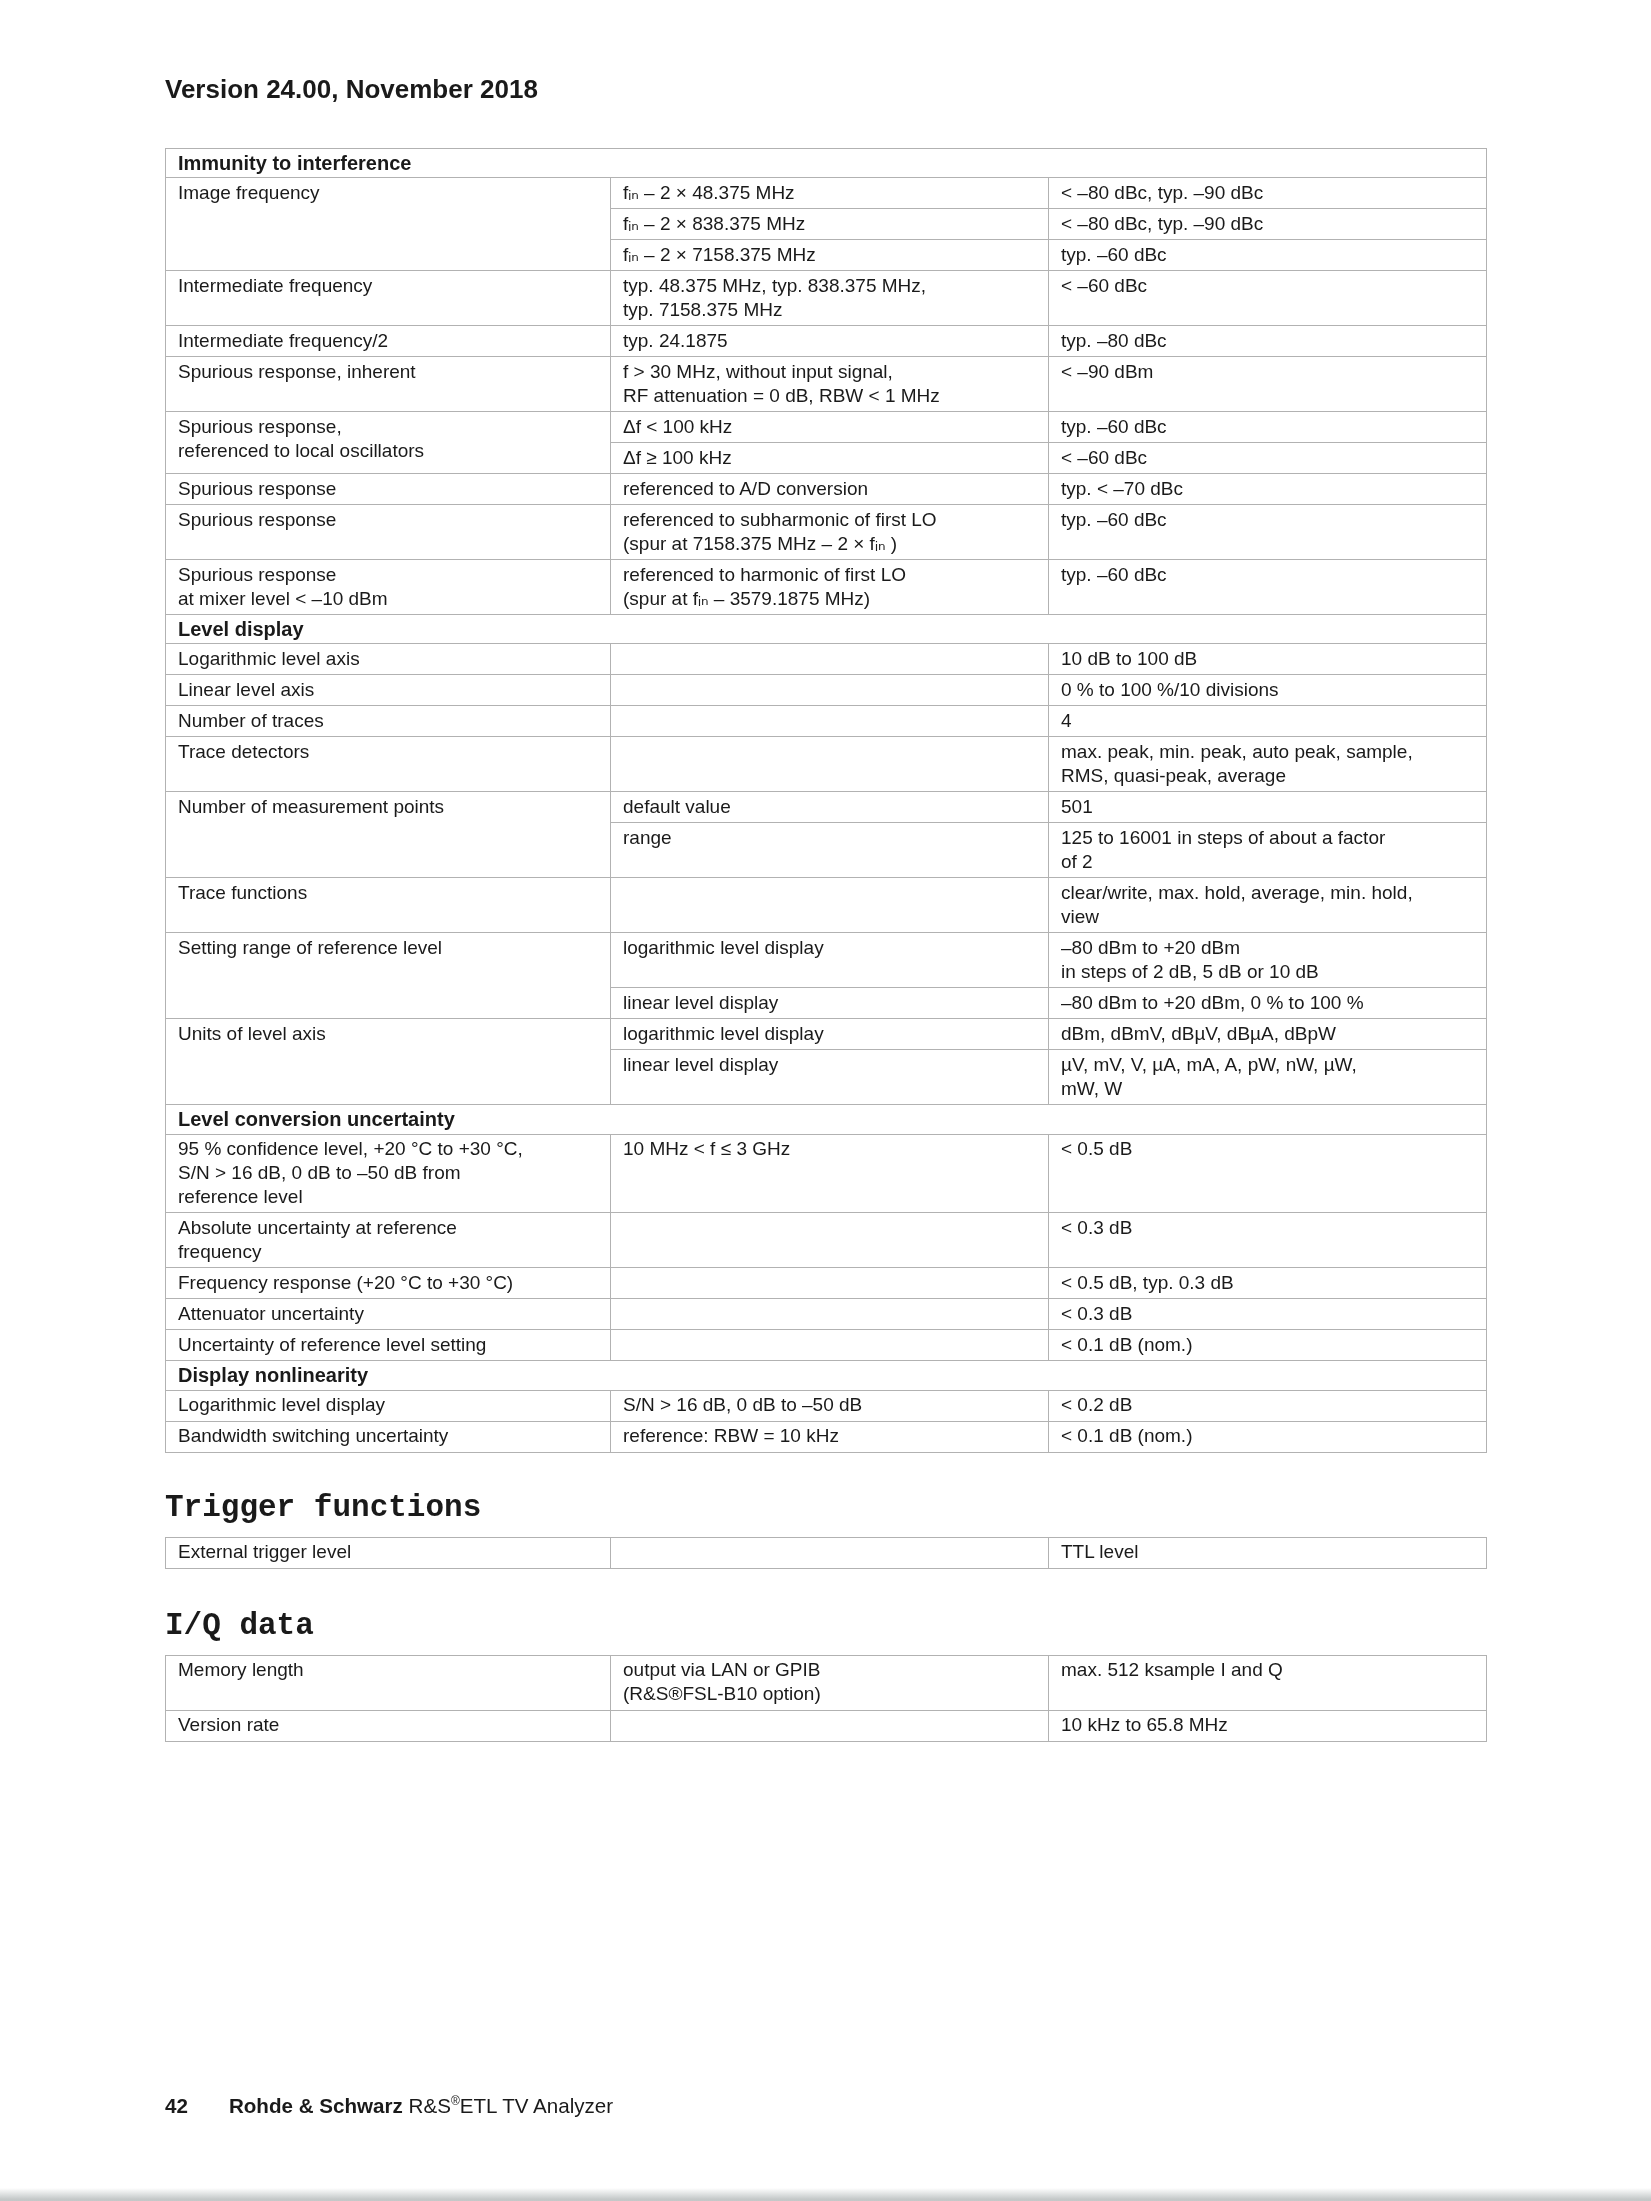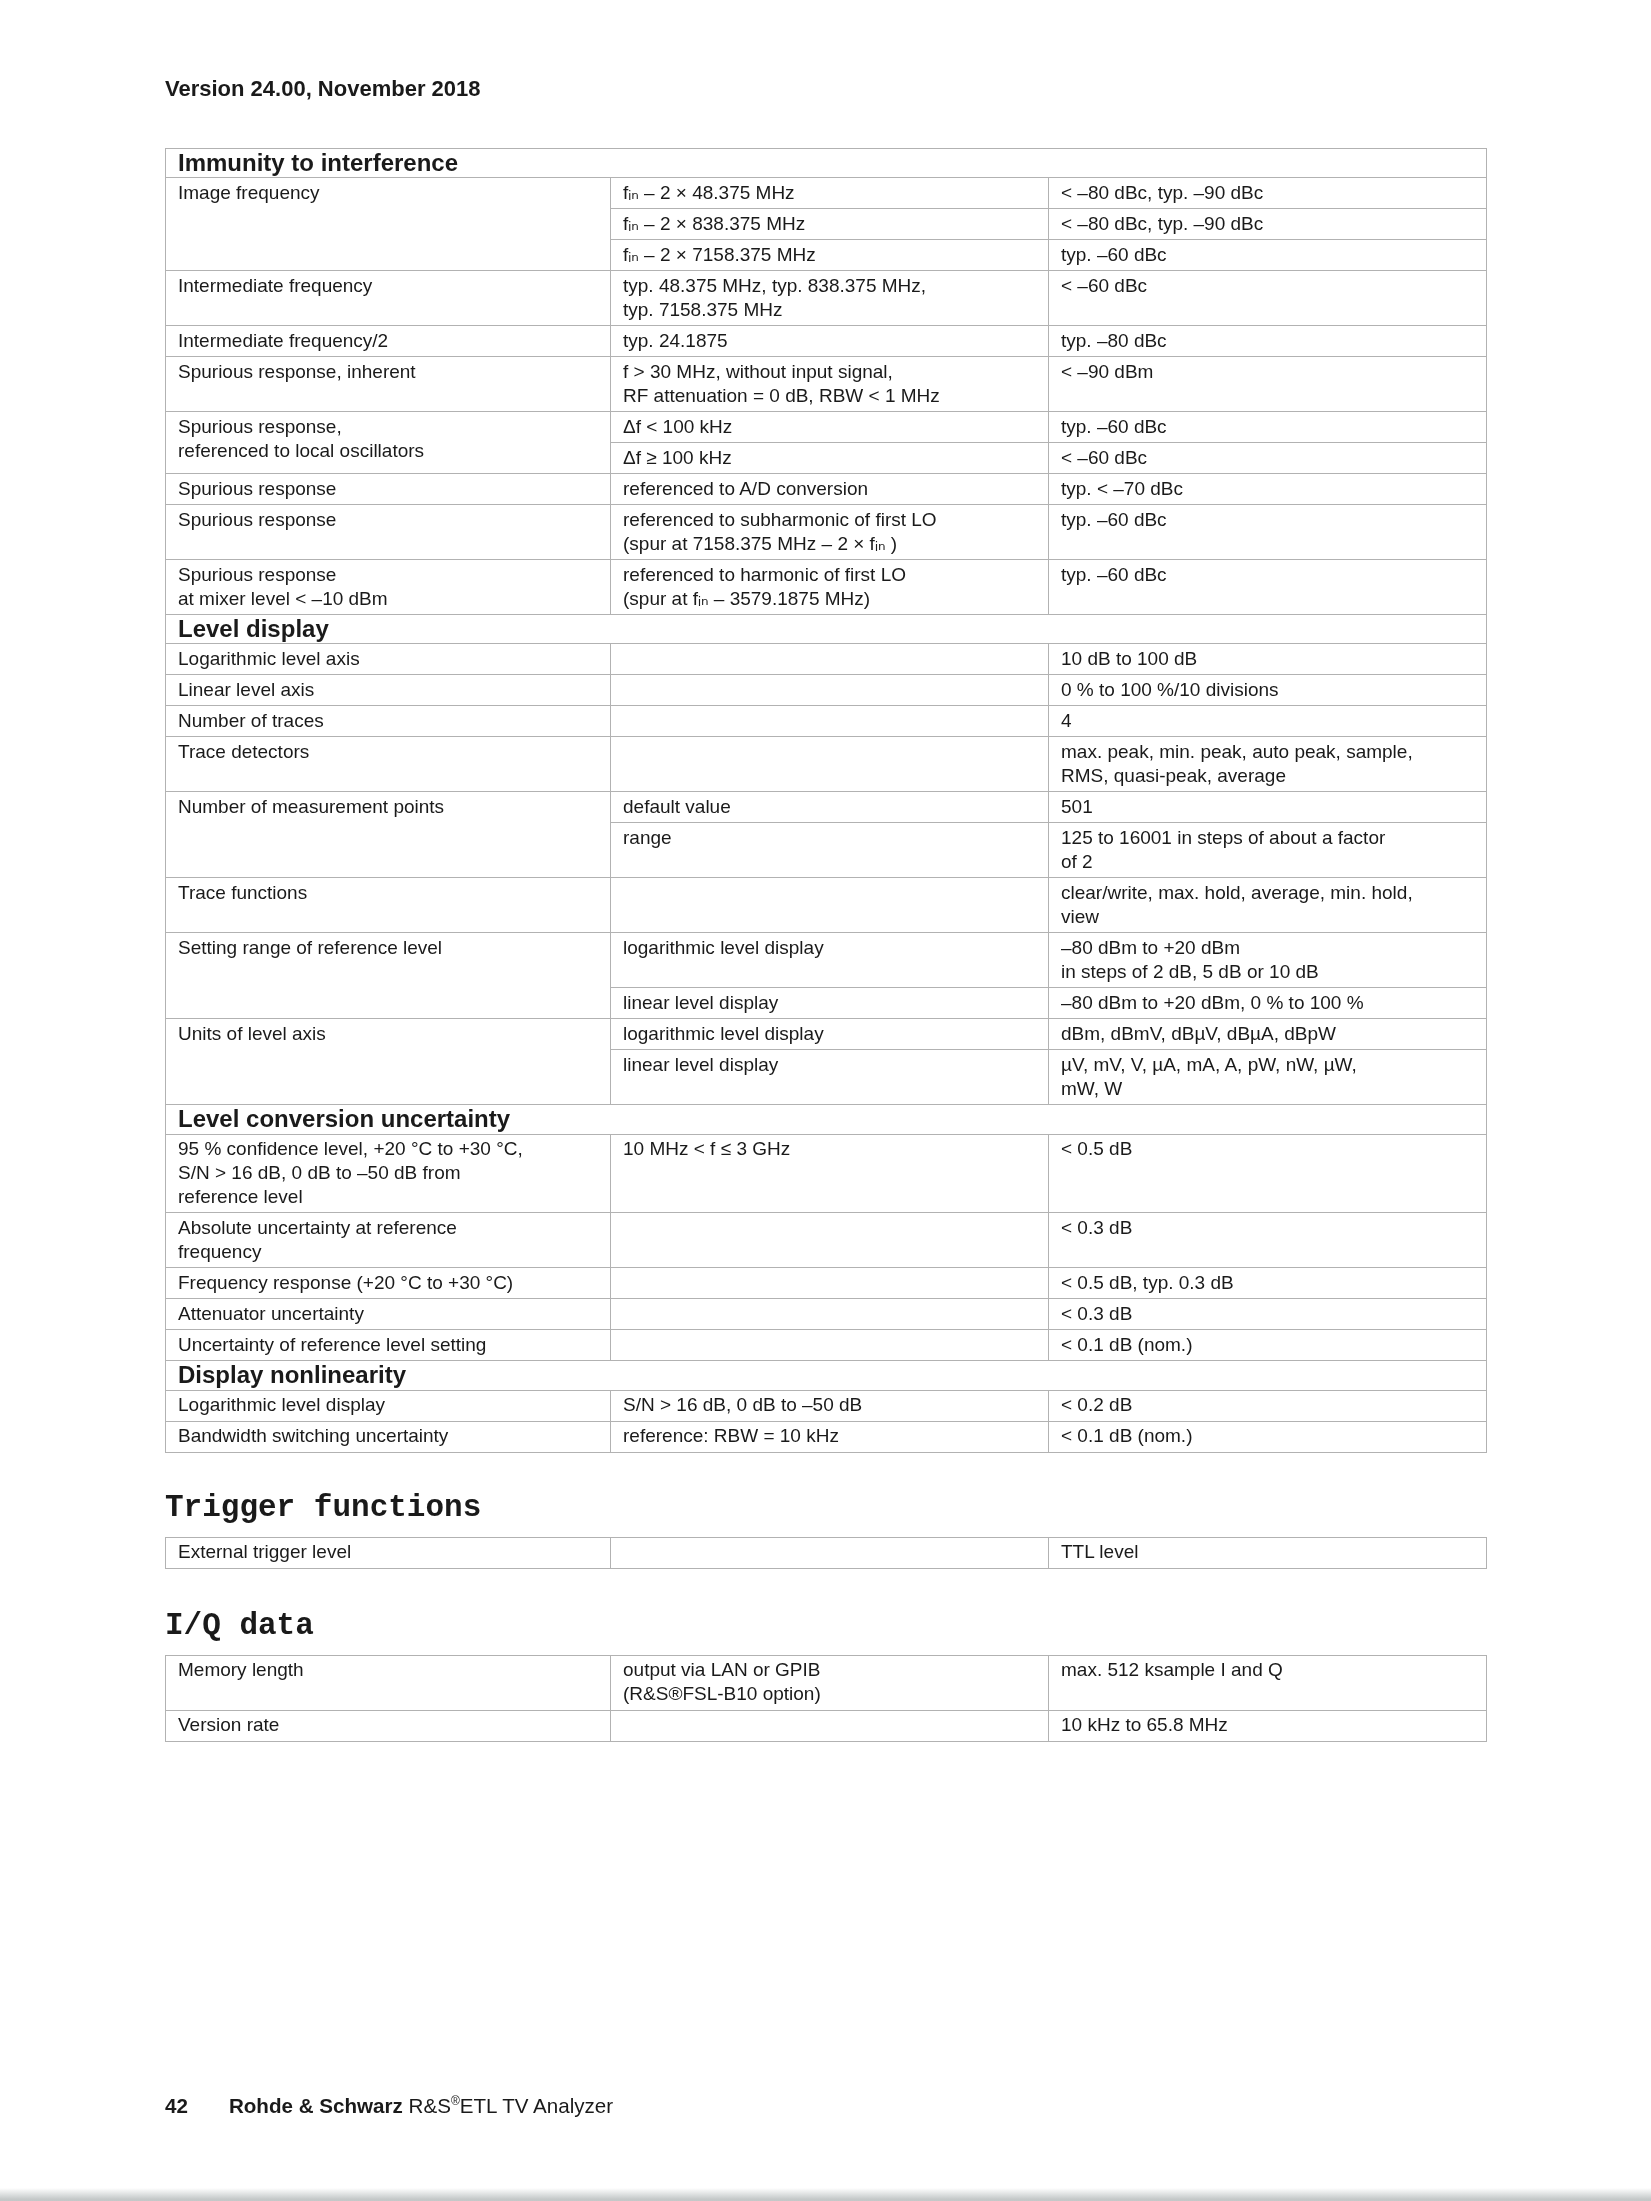--- a/index.html
+++ b/index.html
@@ -23,7 +23,7 @@
   }
   .version-header {
     margin-top: 77px;
-    font-size: 22px;
+    font-size: 26px;
     font-weight: bold;
     line-height: 24px;
   }

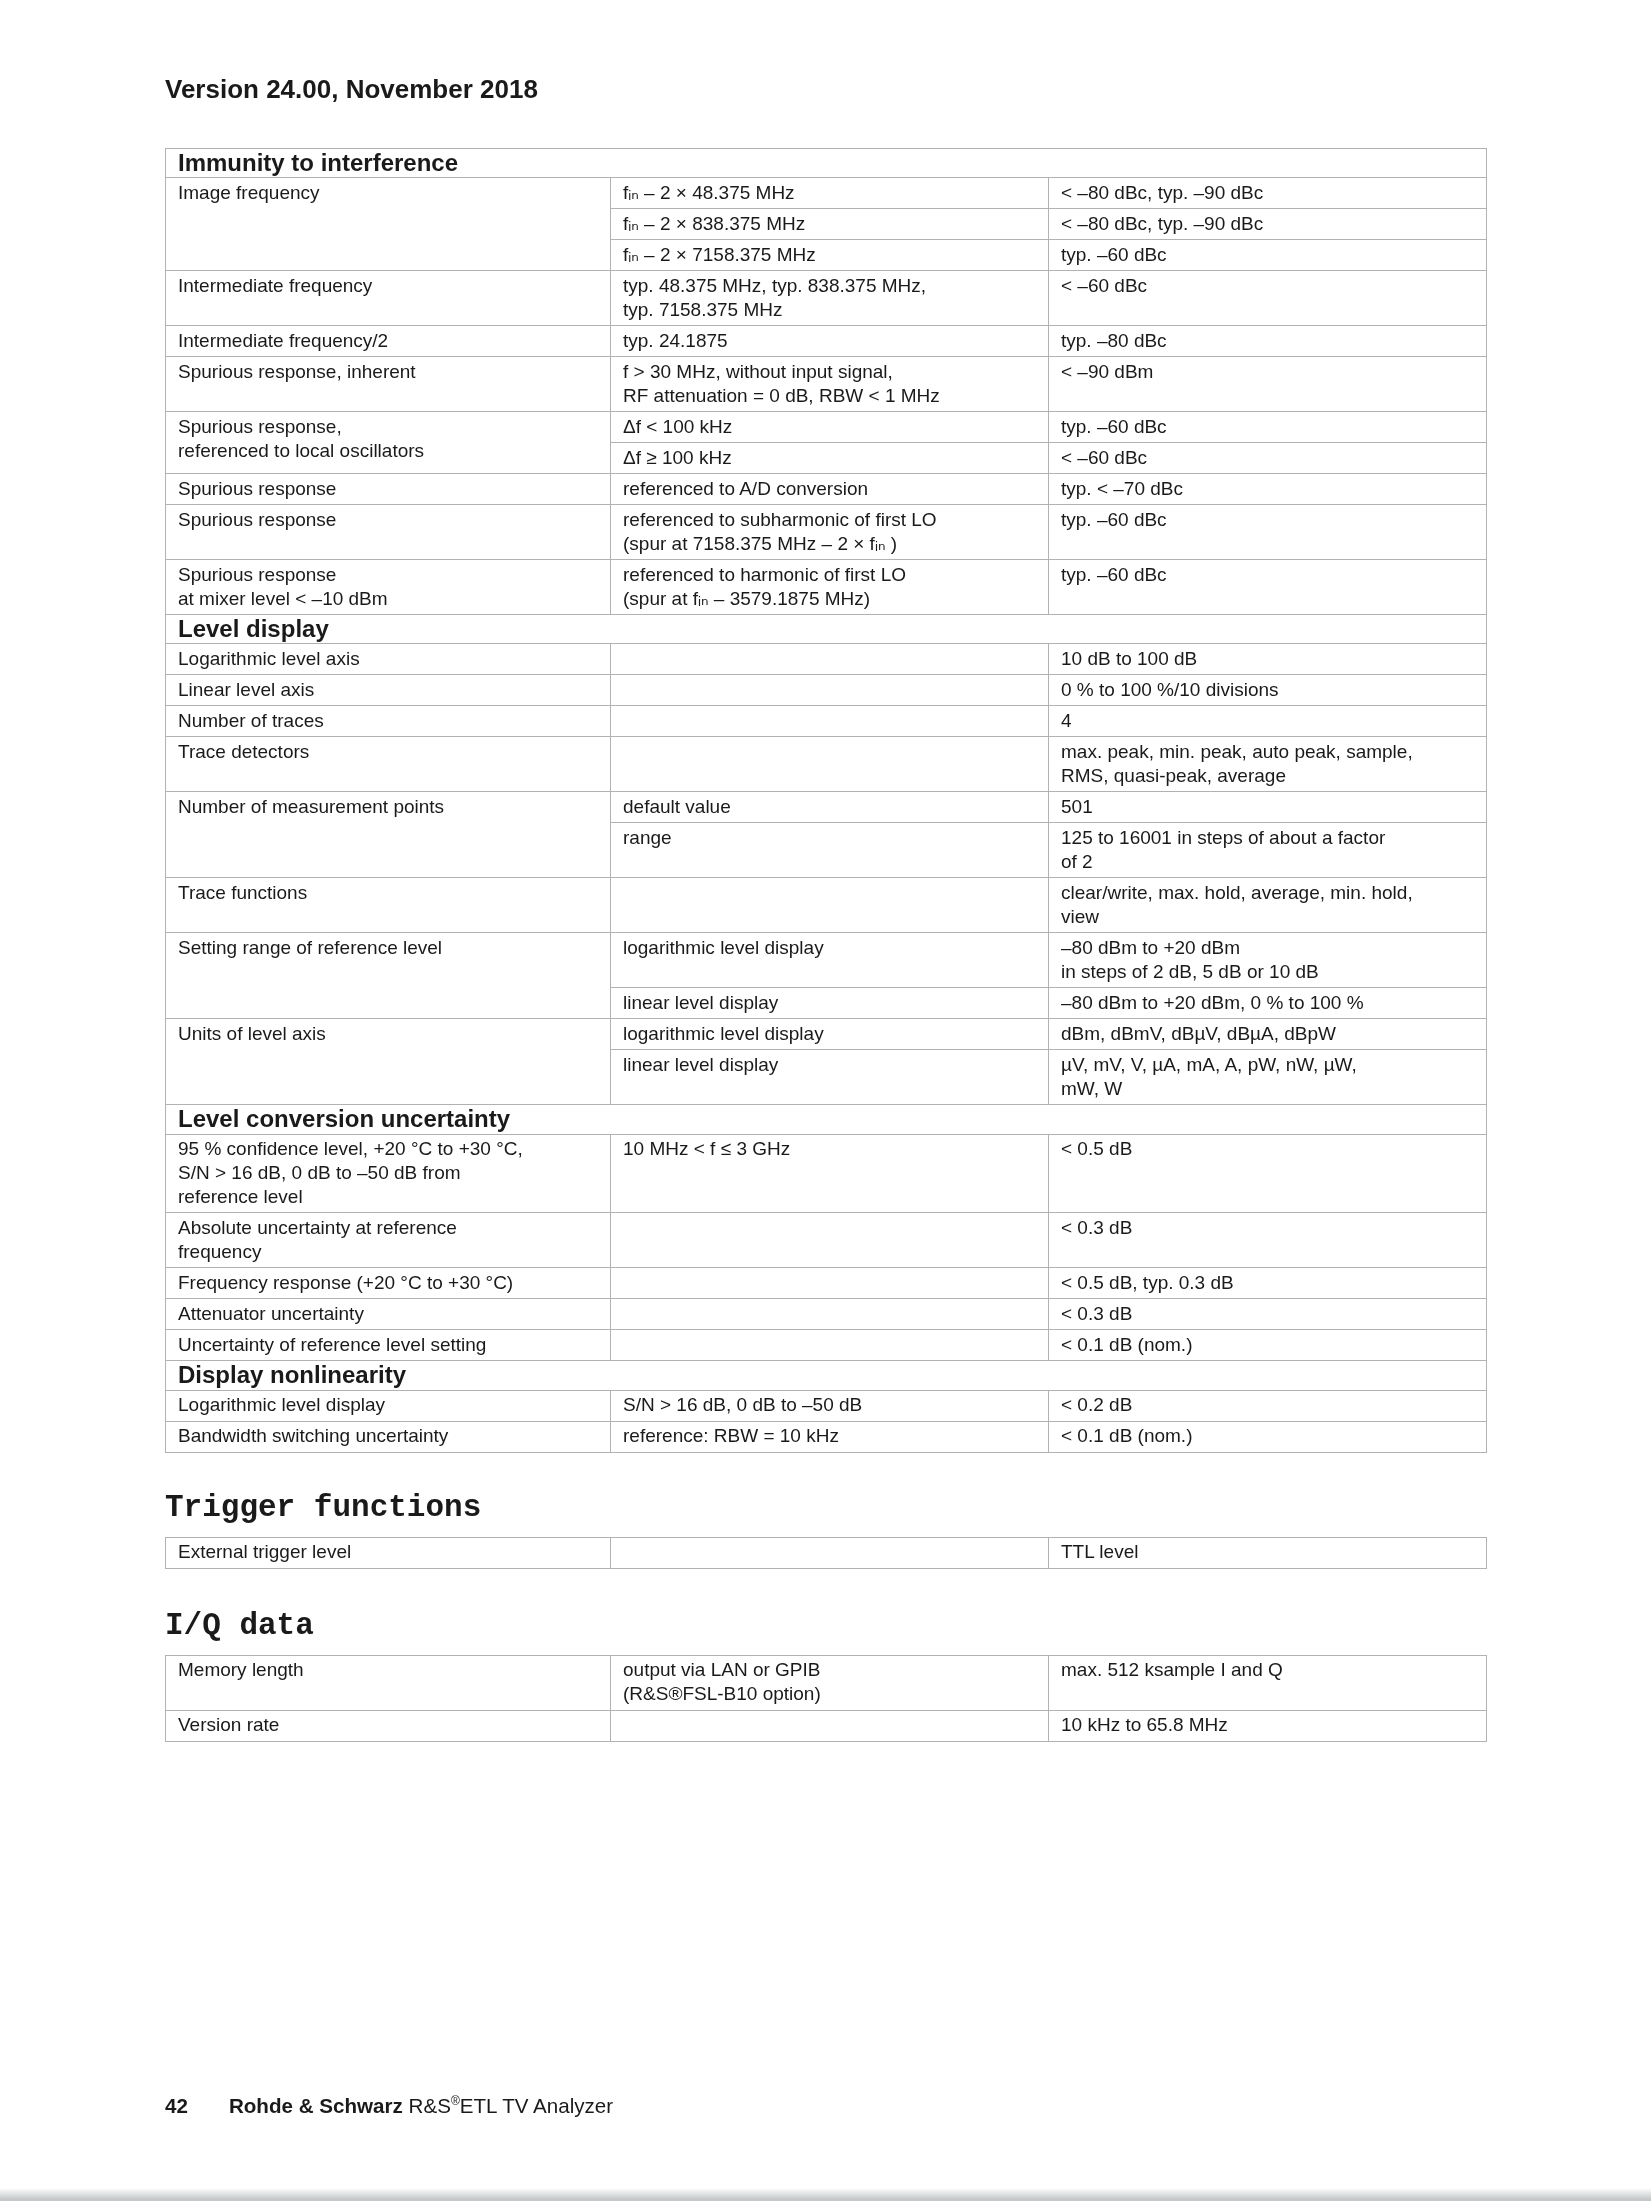--- a/index.html
+++ b/index.html
@@ -45,7 +45,7 @@
   }
   table.spec td.section {
     font-weight: bold;
-    font-size: 24px;
+    font-size: 20px;
     padding-top: 1.7px;
     padding-bottom: 2.6px;
   }

